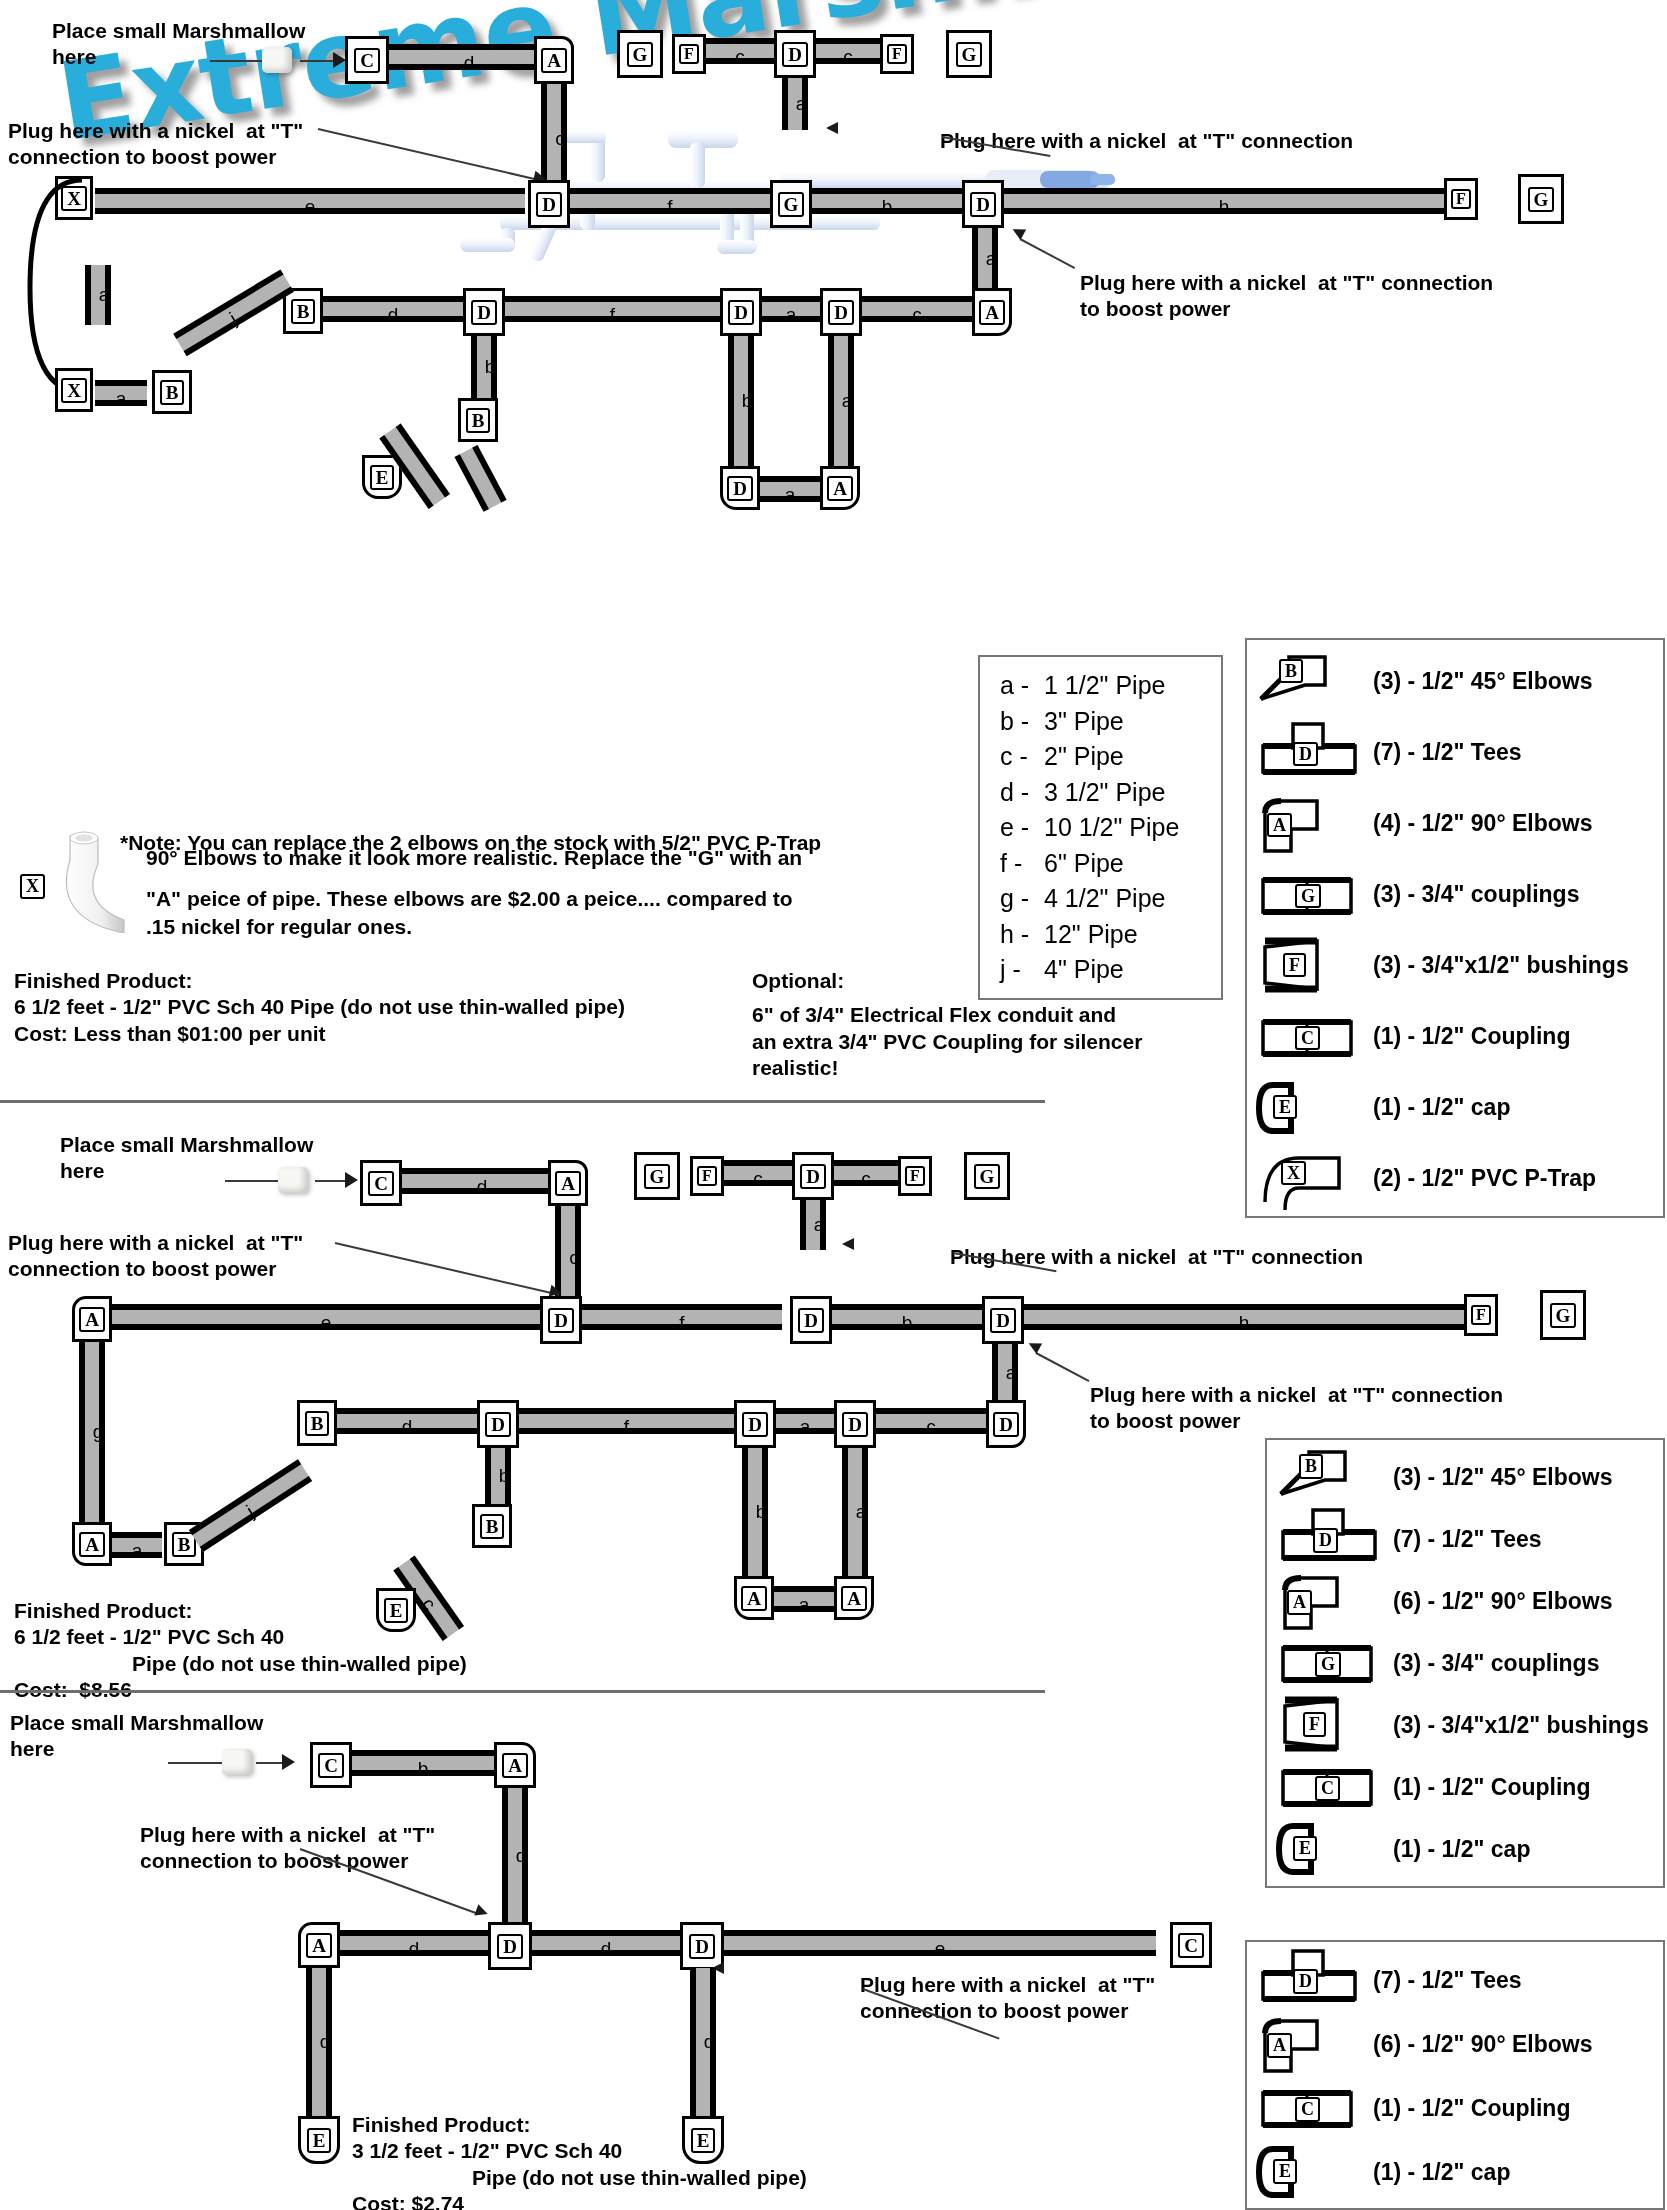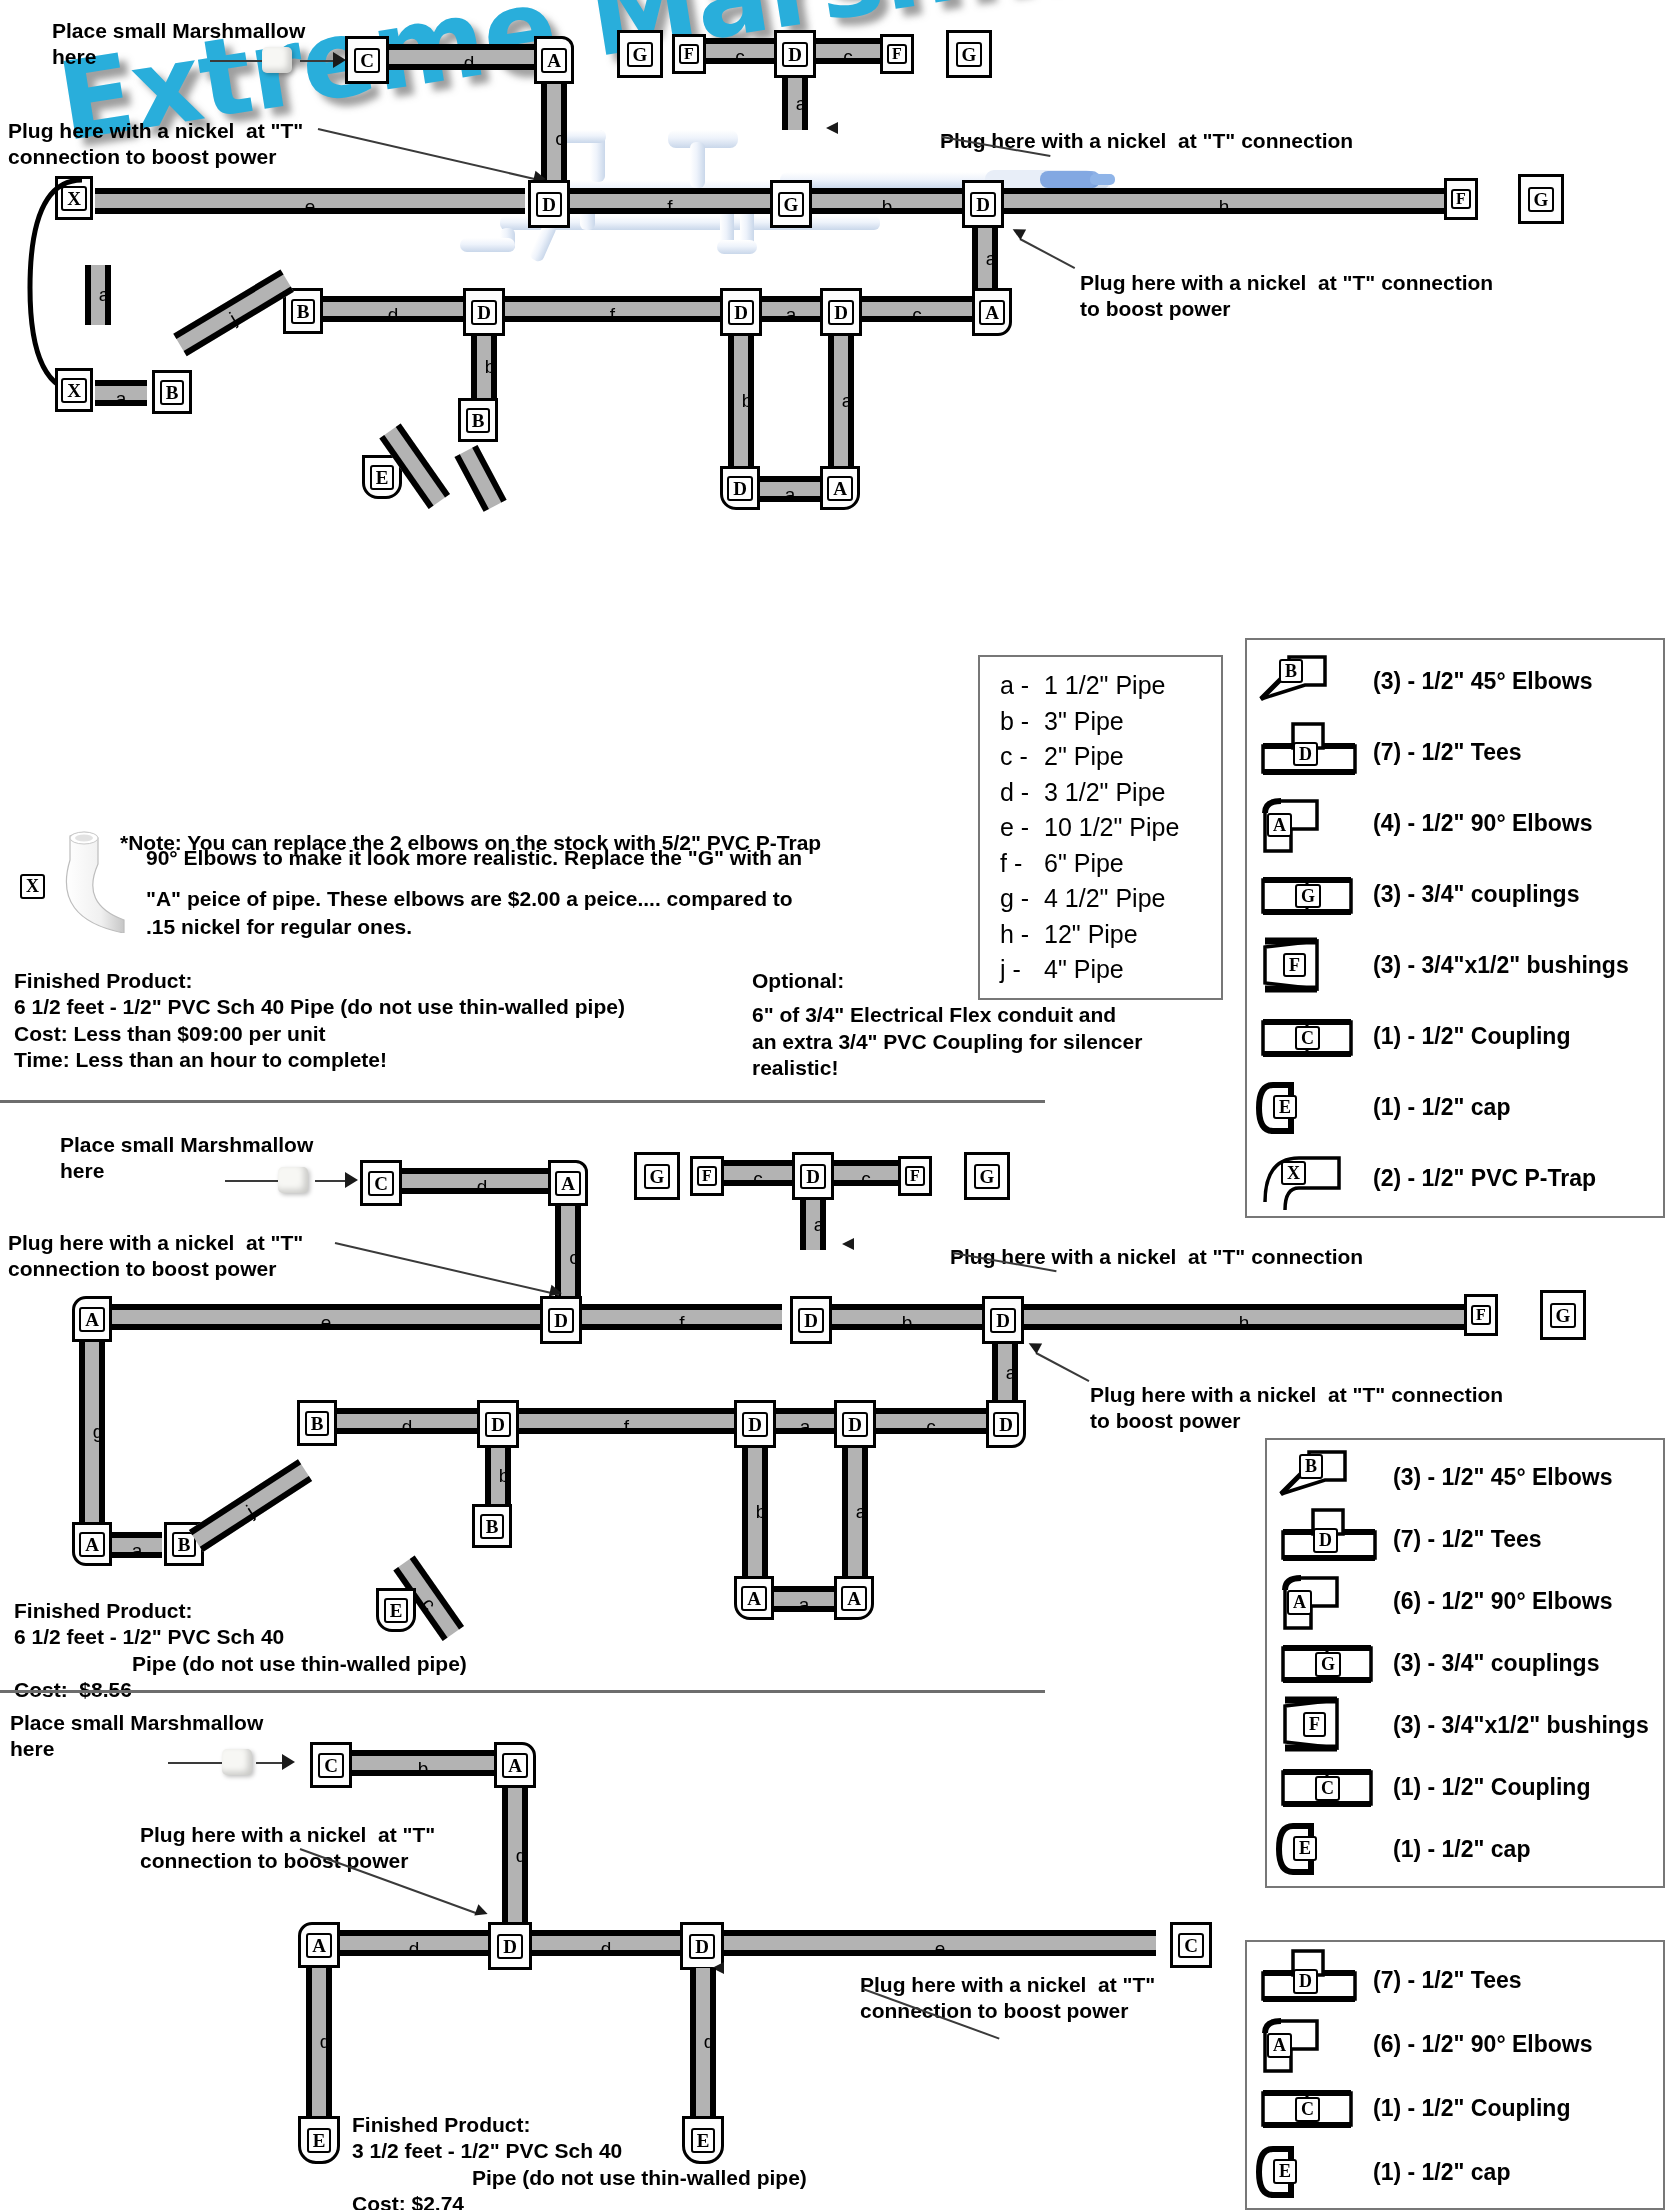--- a/index.html
+++ b/index.html
@@ -395,7 +395,7 @@
 <div class="abs" style="left:14px;top:968px;">
   <div class="txt-n">Finished Product:</div>
   <div class="txt-n">6 1/2 feet - 1/2" PVC Sch 40 Pipe (do not use thin-walled pipe)</div>
-  <div class="txt-n">Cost: Less than $09:00 per unit</div>
+  <div class="txt-n">Cost: Less than $01:00 per unit</div>
   <div class="txt-n">Time: Less than an hour to complete!</div>
 </div>
 

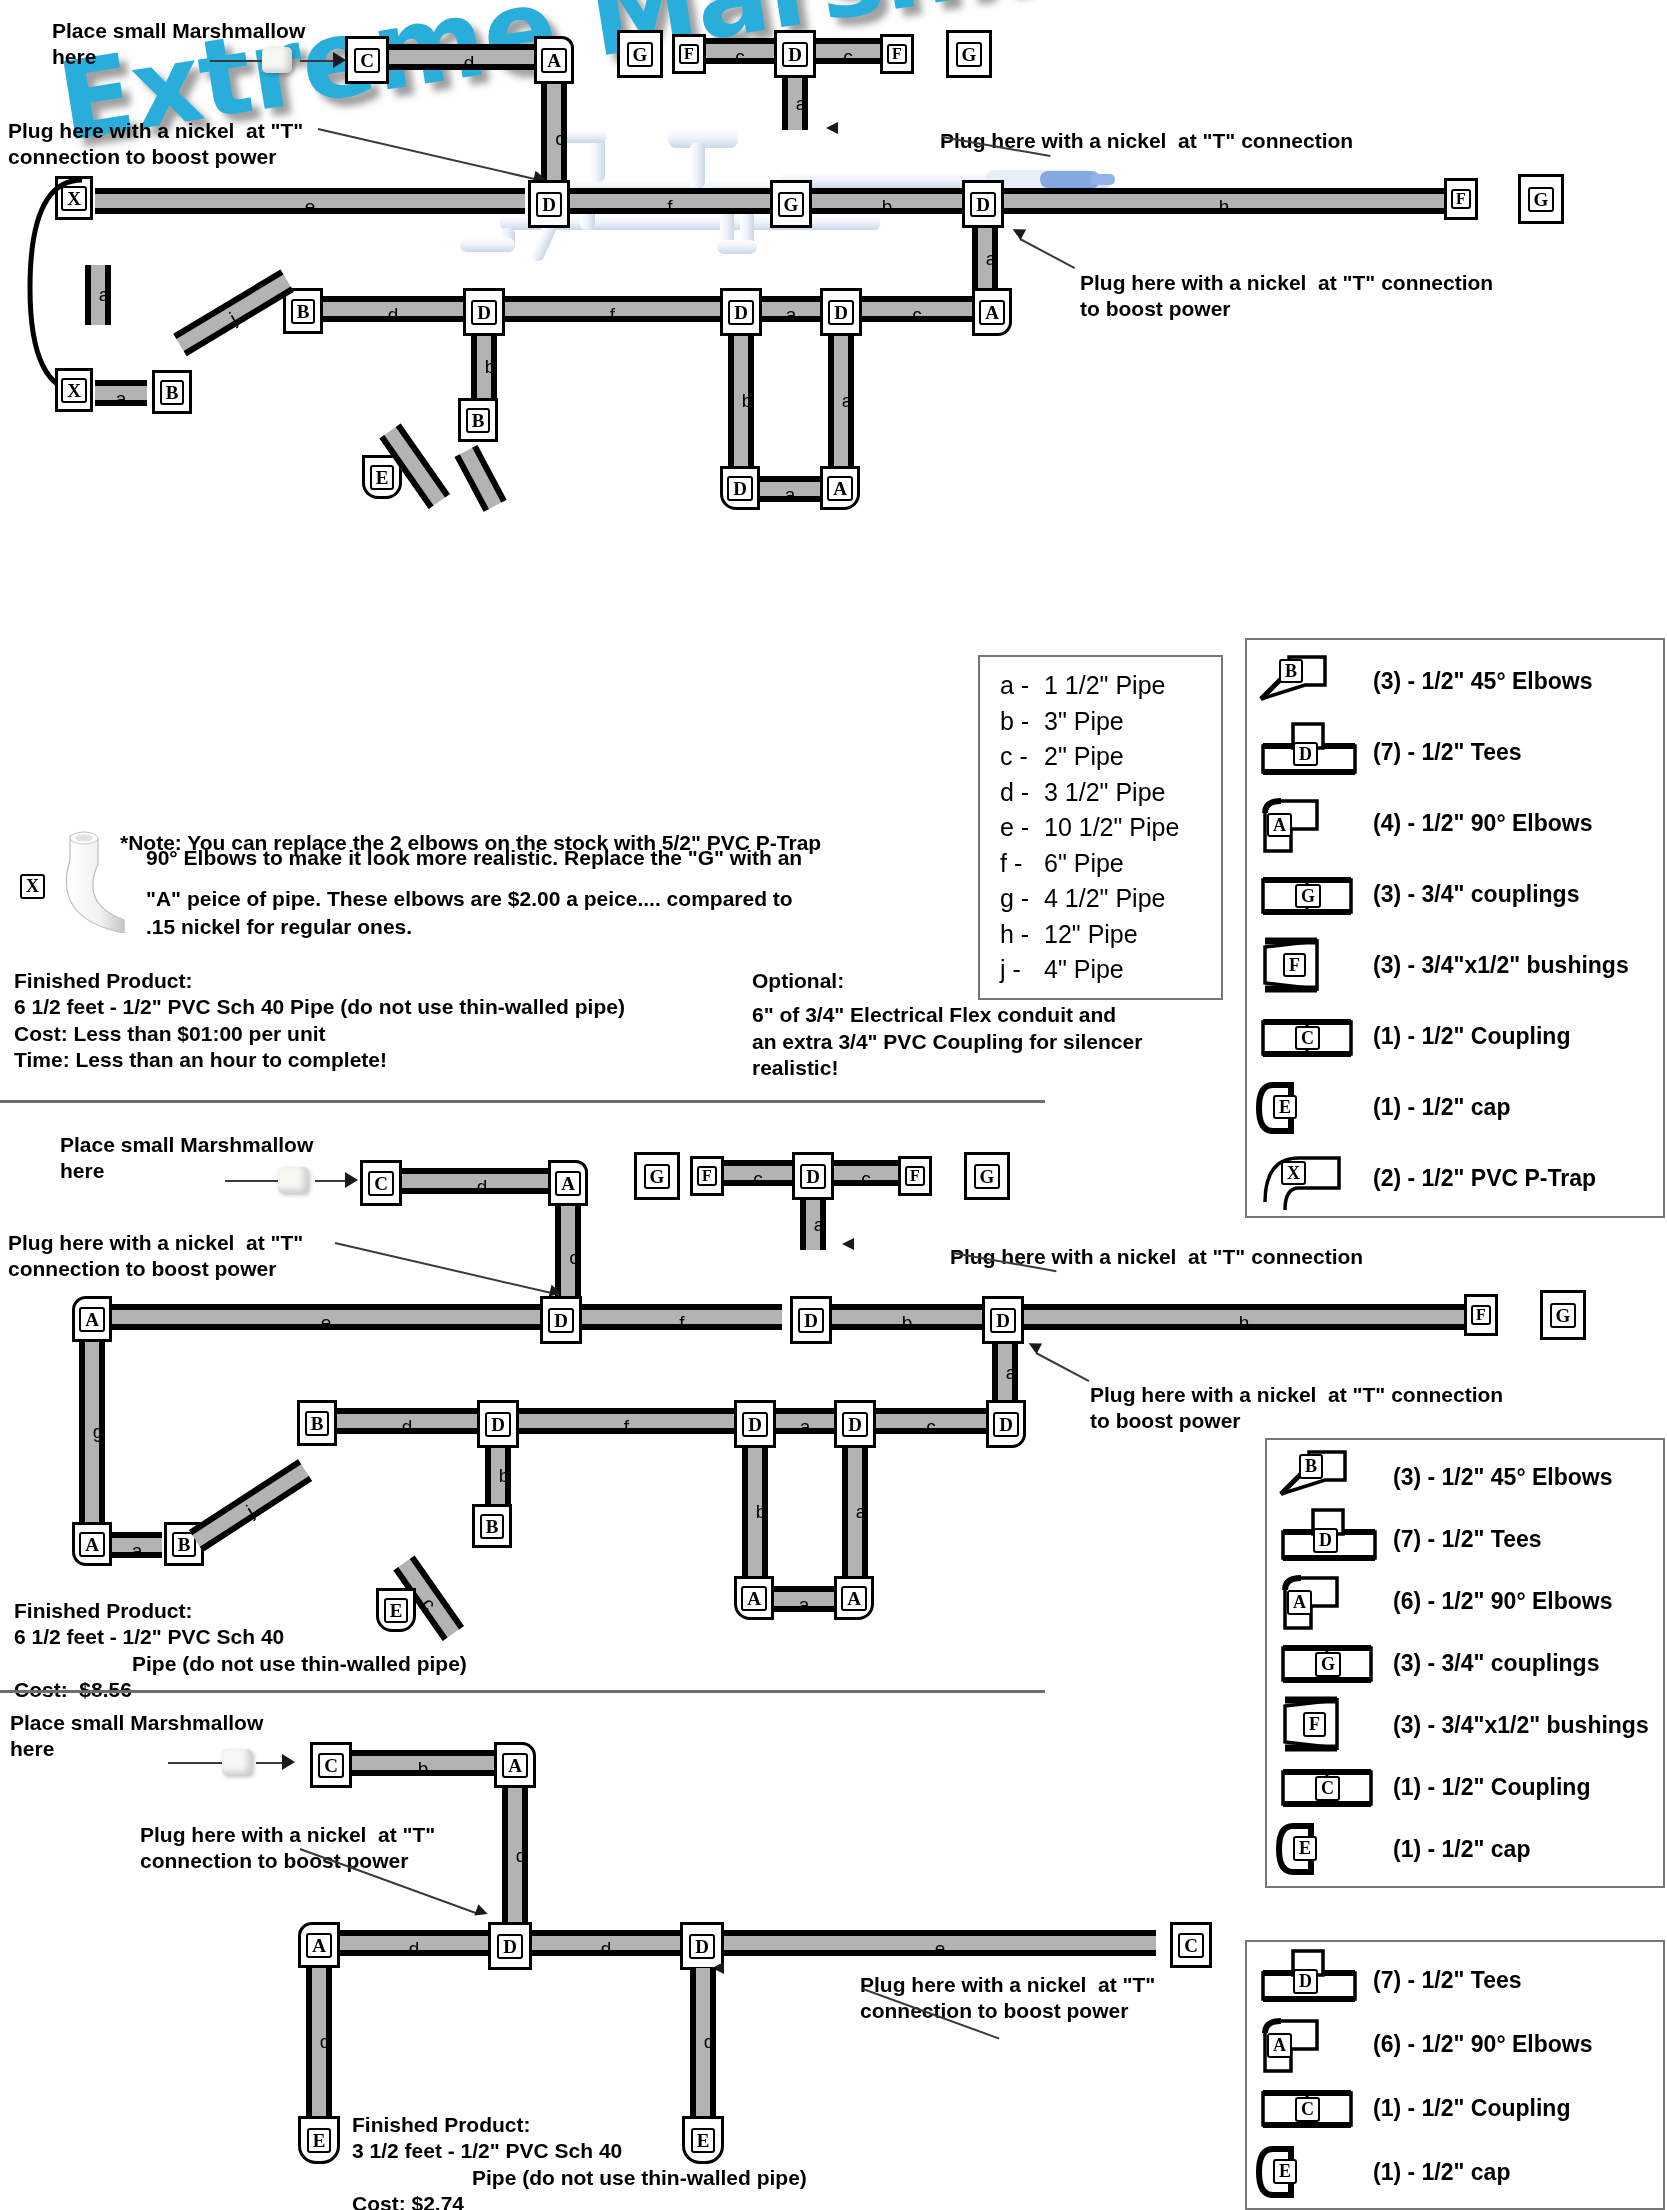--- a/index.html
+++ b/index.html
@@ -396,7 +396,6 @@
   <div class="txt-n">Finished Product:</div>
   <div class="txt-n">6 1/2 feet - 1/2" PVC Sch 40 Pipe (do not use thin-walled pipe)</div>
   <div class="txt-n">Cost: Less than $01:00 per unit</div>
-  <div class="txt-n">Time: Less than an hour to complete!</div>
 </div>
 
 <div class="abs" style="left:752px;top:968px;">

